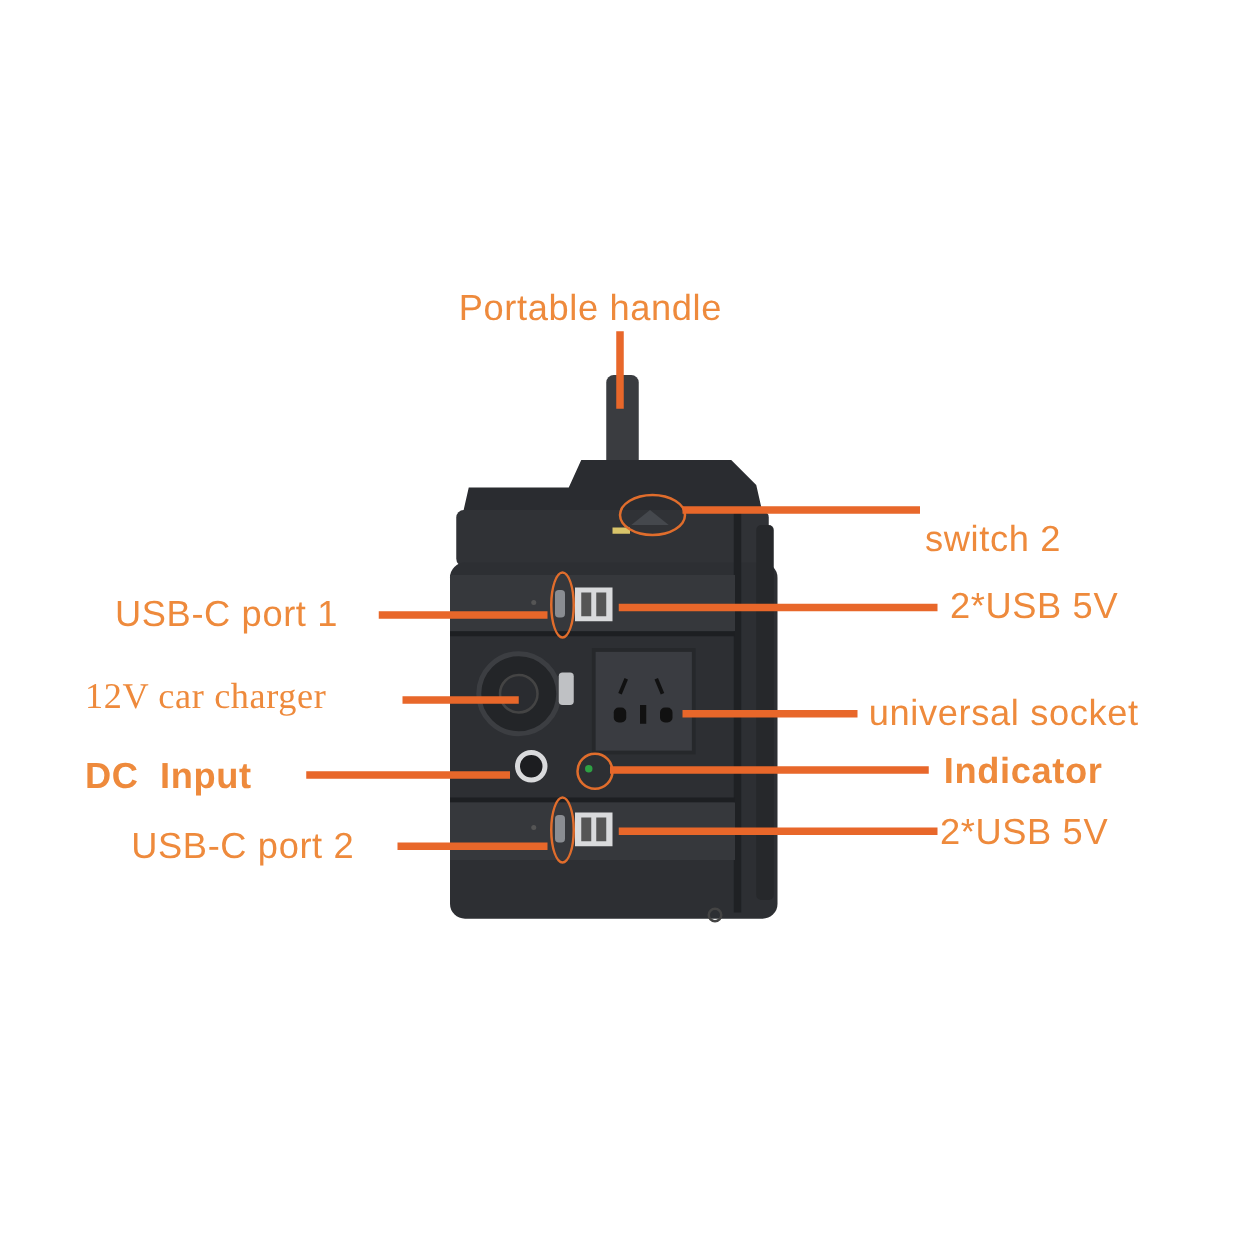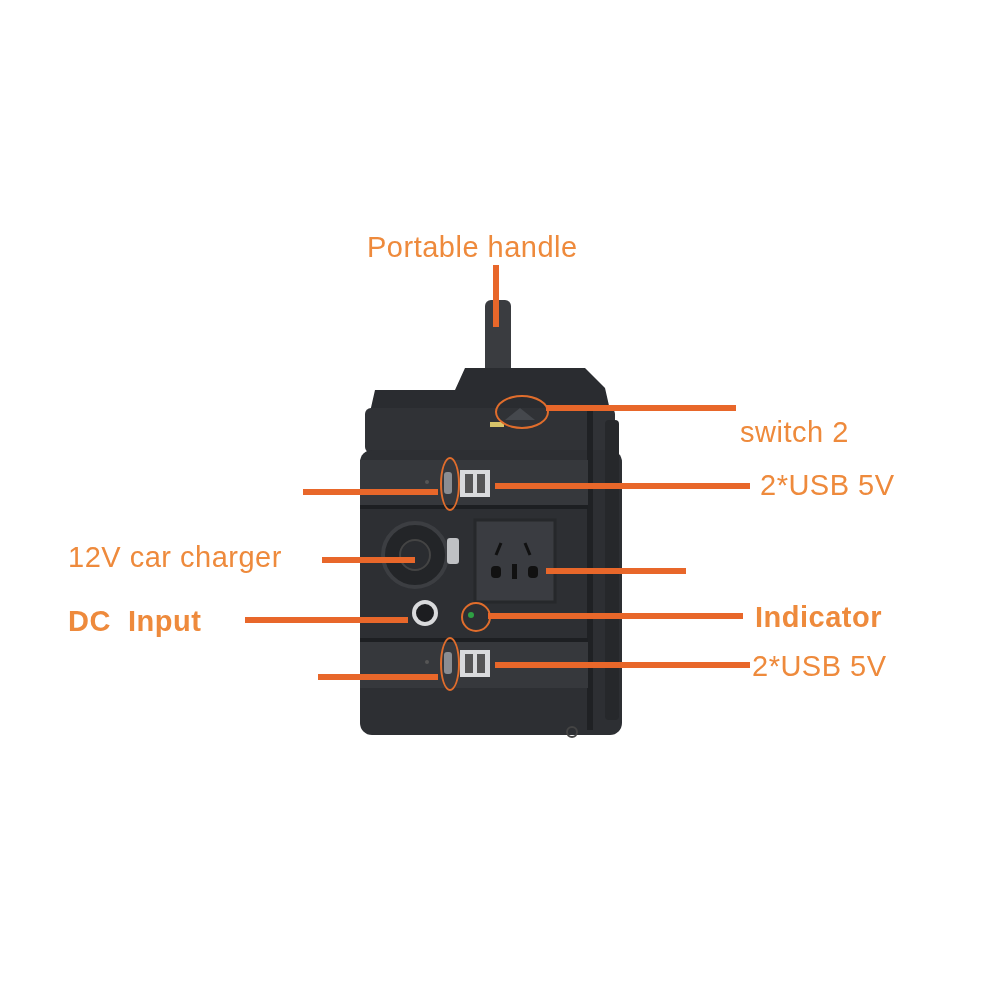--- a/index.html
+++ b/index.html
@@ -85,6 +85,7 @@
 
   <div class="label" style="left:367px;top:233px;">Portable handle</div>
   <div class="label" style="left:740px;top:390px;margin-top:28px;">switch 2</div>
+  <div class="label" style="left:92px;top:478px;">USB-C port 1</div>
   <div class="label" style="left:760px;top:471px;">2*USB 5V</div>
   <div class="label" style="left:68px;top:543px;">12V car charger</div>
   <div class="label" style="left:68px;top:607px;white-space:pre;font-weight:bold;">DC  Input</div>

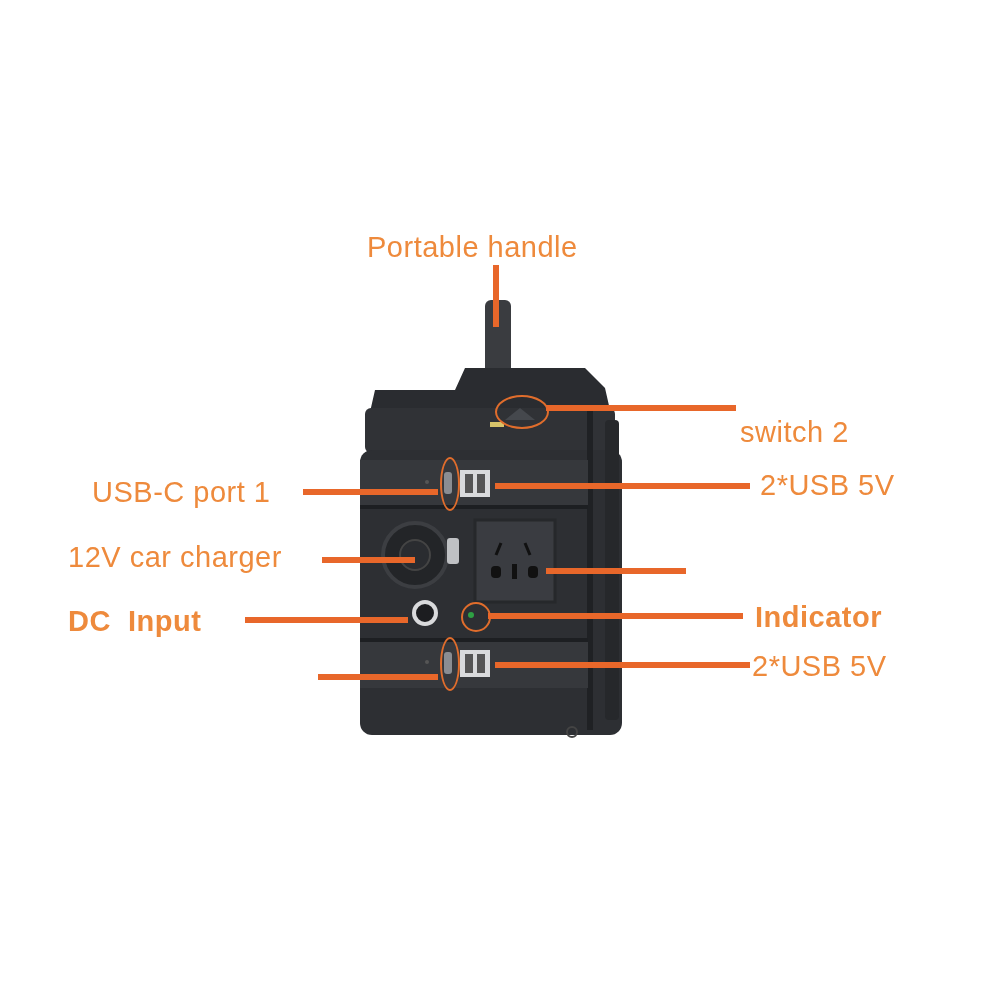--- a/index.html
+++ b/index.html
@@ -87,7 +87,7 @@
   <div class="label" style="left:740px;top:390px;margin-top:28px;">switch 2</div>
   <div class="label" style="left:92px;top:478px;">USB-C port 1</div>
   <div class="label" style="left:760px;top:471px;">2*USB 5V</div>
-  <div class="label" style="left:68px;top:543px;">12V car charger</div>
+  <div class="label" style="left:68px;top:543px;font-family:Liberation Serif, serif;">12V car charger</div>
   <div class="label" style="left:68px;top:607px;white-space:pre;font-weight:bold;">DC  Input</div>
   <div class="label" style="left:755px;top:603px;font-weight:bold;">Indicator</div>
   <div class="label" style="left:752px;top:652px;">2*USB 5V</div>

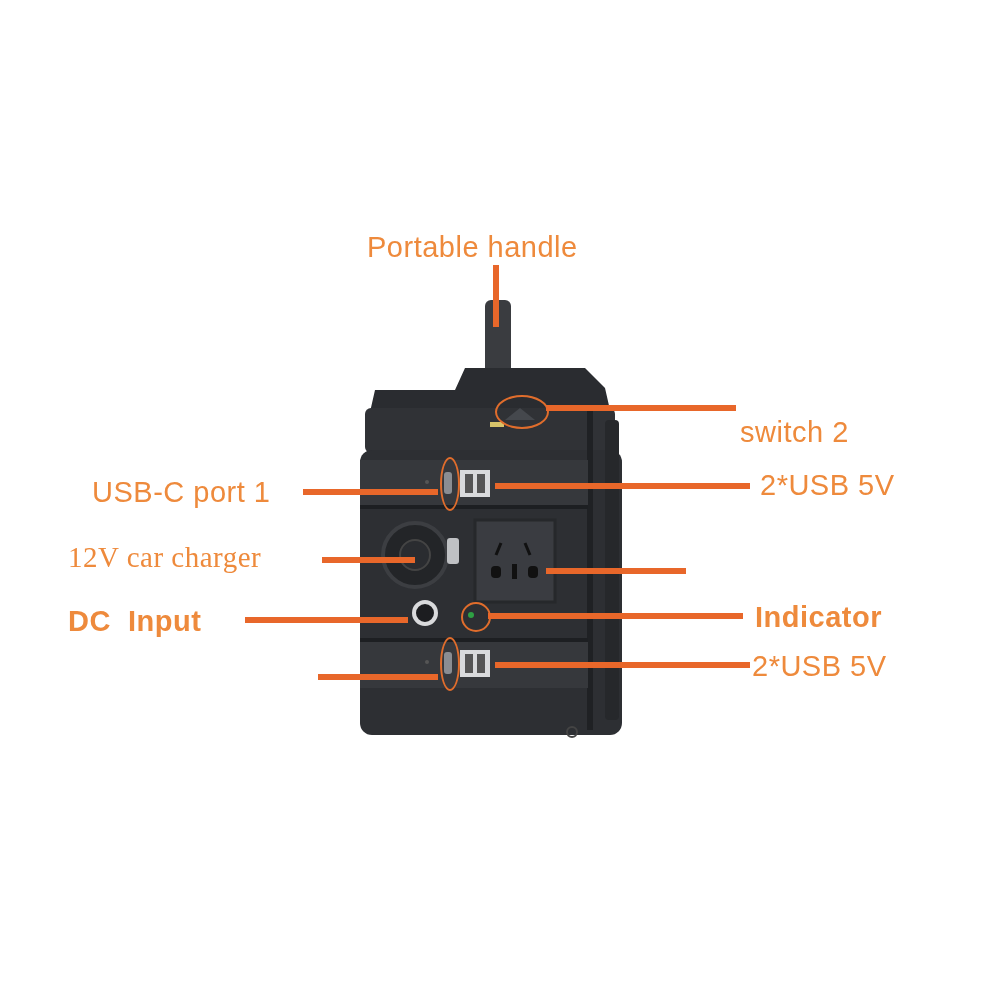--- a/index.html
+++ b/index.html
@@ -88,6 +88,7 @@
   <div class="label" style="left:92px;top:478px;">USB-C port 1</div>
   <div class="label" style="left:760px;top:471px;">2*USB 5V</div>
   <div class="label" style="left:68px;top:543px;font-family:Liberation Serif, serif;">12V car charger</div>
+  <div class="label" style="left:695px;top:557px;">universal socket</div>
   <div class="label" style="left:68px;top:607px;white-space:pre;font-weight:bold;">DC  Input</div>
   <div class="label" style="left:755px;top:603px;font-weight:bold;">Indicator</div>
   <div class="label" style="left:752px;top:652px;">2*USB 5V</div>

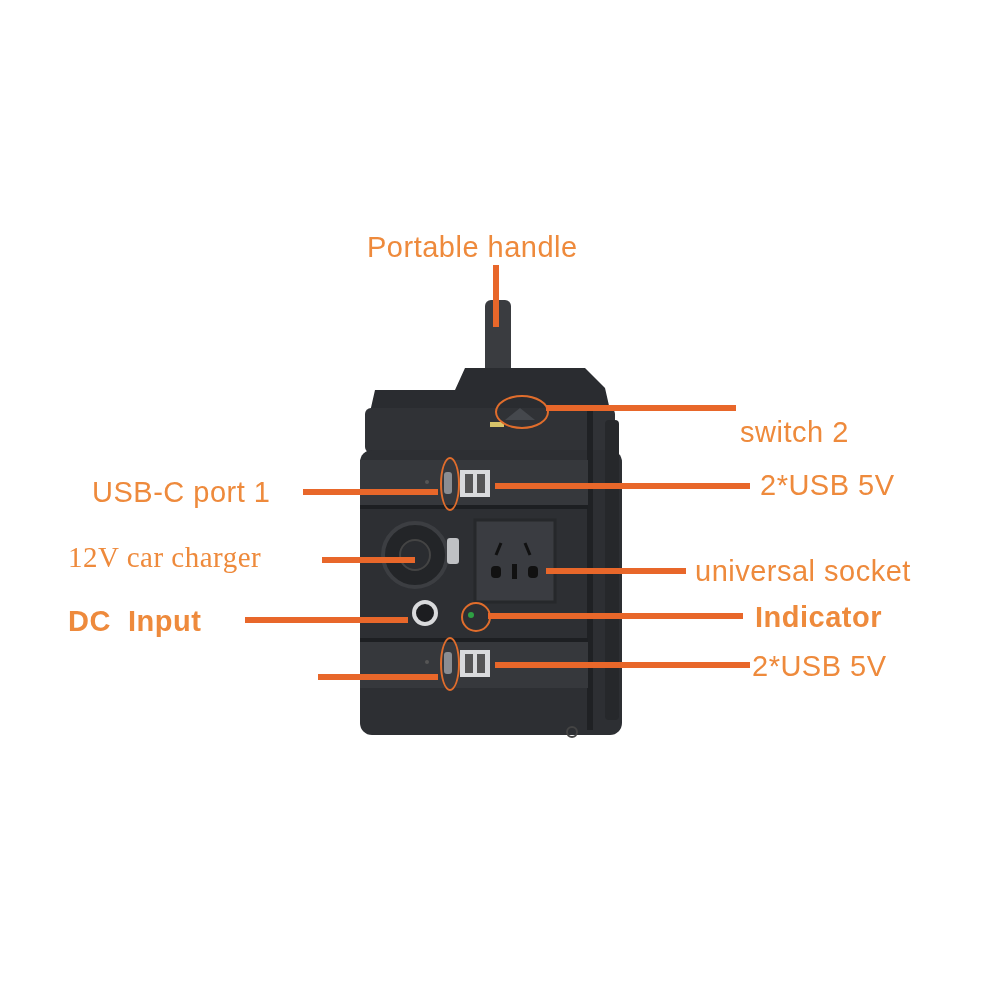--- a/index.html
+++ b/index.html
@@ -91,6 +91,7 @@
   <div class="label" style="left:695px;top:557px;">universal socket</div>
   <div class="label" style="left:68px;top:607px;white-space:pre;font-weight:bold;">DC  Input</div>
   <div class="label" style="left:755px;top:603px;font-weight:bold;">Indicator</div>
+  <div class="label" style="left:105px;top:663px;">USB-C port 2</div>
   <div class="label" style="left:752px;top:652px;">2*USB 5V</div>
 </div>
 

